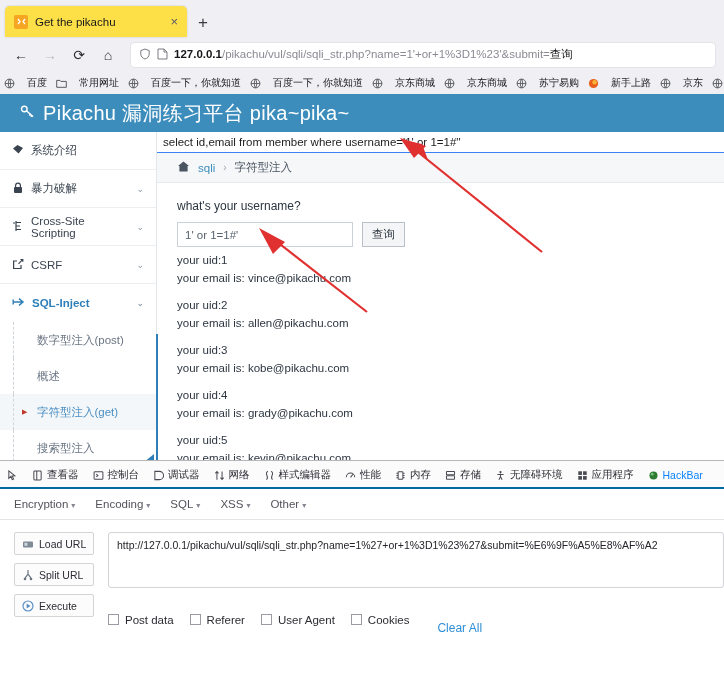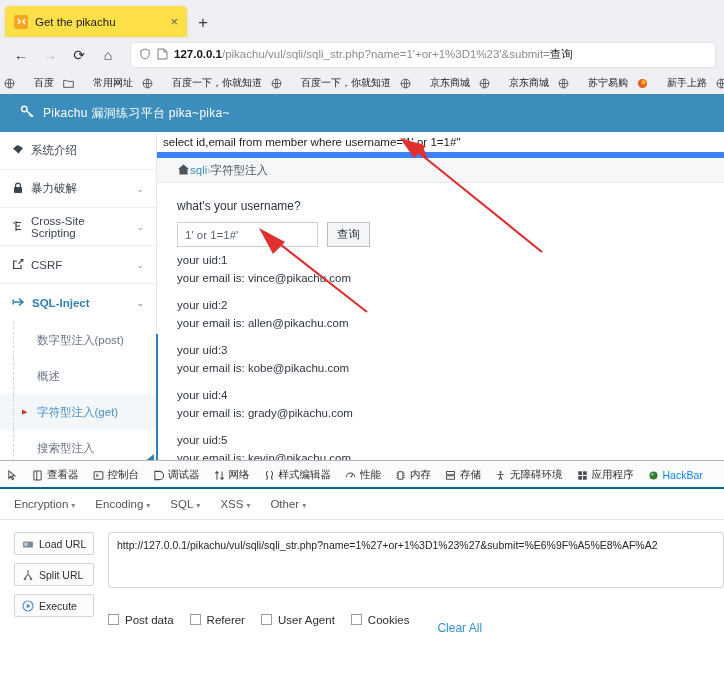--- a/index.html
+++ b/index.html
@@ -55,7 +55,7 @@
     height: 22px; display: flex; align-items: center; gap: 9px;
     padding: 0 4px; background: #f0f0f4; overflow: hidden;
   }
-  .bm { display: flex; align-items: center; gap: 19px; font-size: 10px; color: #18181b; white-space: nowrap; cursor: pointer; text-align: right; }
+  .bm { display: flex; align-items: center; gap: 12px; font-size: 10px; color: #18181b; white-space: nowrap; cursor: pointer; text-align: right; }
   .bm-ico { width: 11px; height: 11px; flex: none; }
 
   

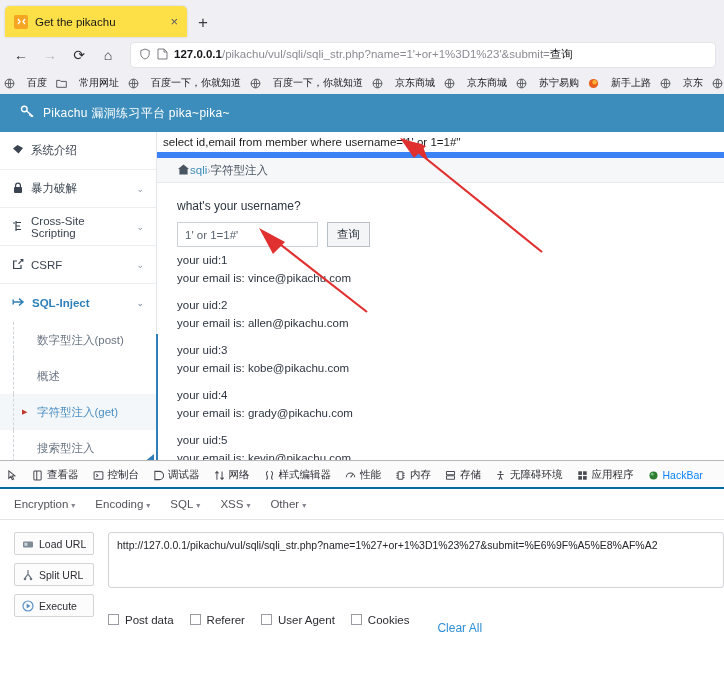--- a/index.html
+++ b/index.html
@@ -64,7 +64,7 @@
     height: 38px; background: #3c8dbc; display: flex; align-items: center;
     padding-left: 20px; gap: 8px;
   }
-  .app-title { color: #ffffff; font-size: 12px; letter-spacing: .3px; }
+  .app-title { color: #ffffff; font-size: 20px; letter-spacing: .3px; }
   .app-body { display: flex; height: 328px; }
 
   .sidebar { width: 157px; background: #ffffff; border-right: 1px solid #e4e7ea; flex: none; }

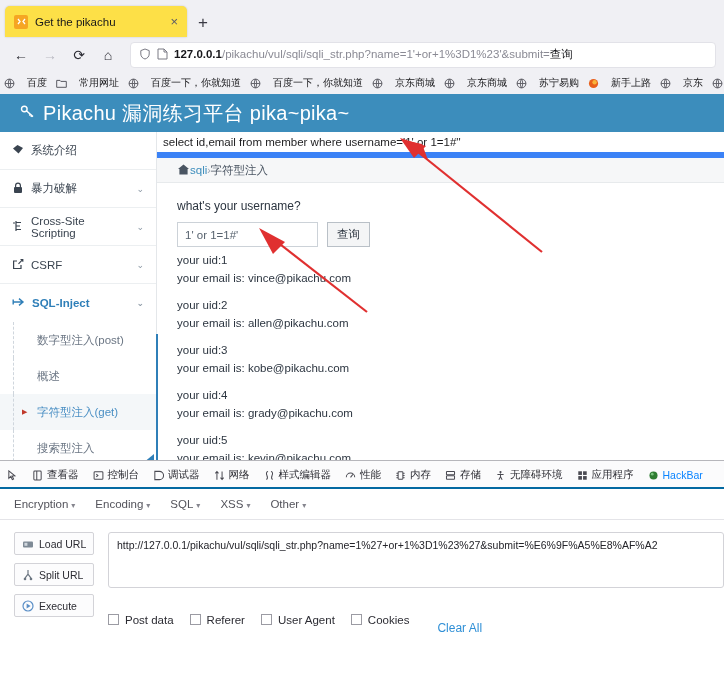--- a/index.html
+++ b/index.html
@@ -98,8 +98,8 @@
   .content { flex: 1; background: #ffffff; position: relative; overflow: hidden; }
   .sqlline { font-size: 11.5px; color: #1d1d1f; padding: 4px 0 4px 6px; }
   .crumbbar {
-    background: #f6f7f8; border-top: 6px solid #3b82f6; border-bottom: 1px solid #e7eaec;
-    height: 31px; display: flex; align-items: center; gap: 0; padding: 0 0 0 20px;
+    background: #f6f7f8; border-top: 1px solid #3b82f6; border-bottom: 1px solid #e7eaec;
+    height: 31px; display: flex; align-items: center; gap: 8px; padding: 0 0 0 20px;
     font-size: 11.5px; color: #4a5562;
   }
   .crumb-link { color: #3c8dbc; cursor: pointer; }

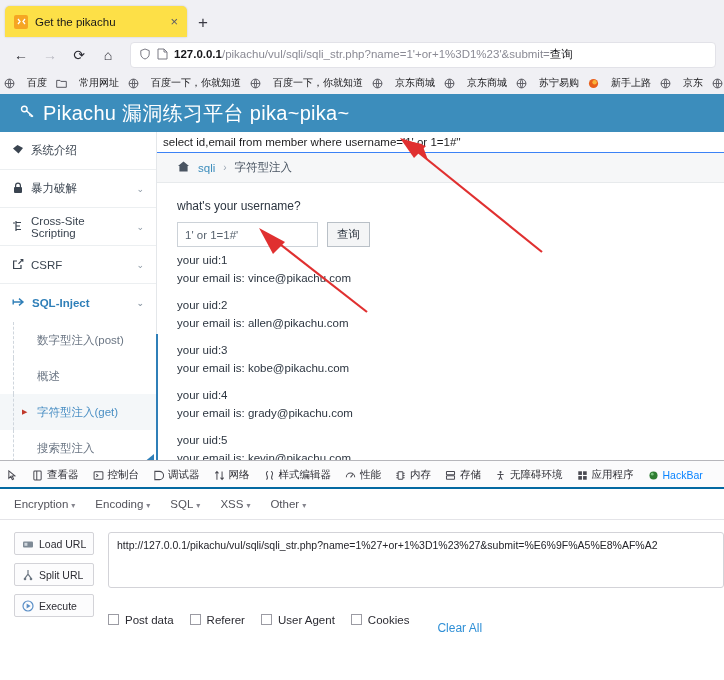--- a/index.html
+++ b/index.html
@@ -108,7 +108,7 @@
   .q-label { font-size: 12px; color: #2c3540; margin-bottom: 9px; }
   .q-row { display: flex; align-items: flex-start; gap: 9px; }
   .q-input {
-    width: 141px; height: 25px; border: 1px solid #ccd2d8; background: #fff;
+    width: 176px; height: 25px; border: 1px solid #ccd2d8; background: #fff;
     font-size: 11.5px; color: #58636f; padding: 0 7px;
     font-family: "Liberation Sans", sans-serif;
   }

